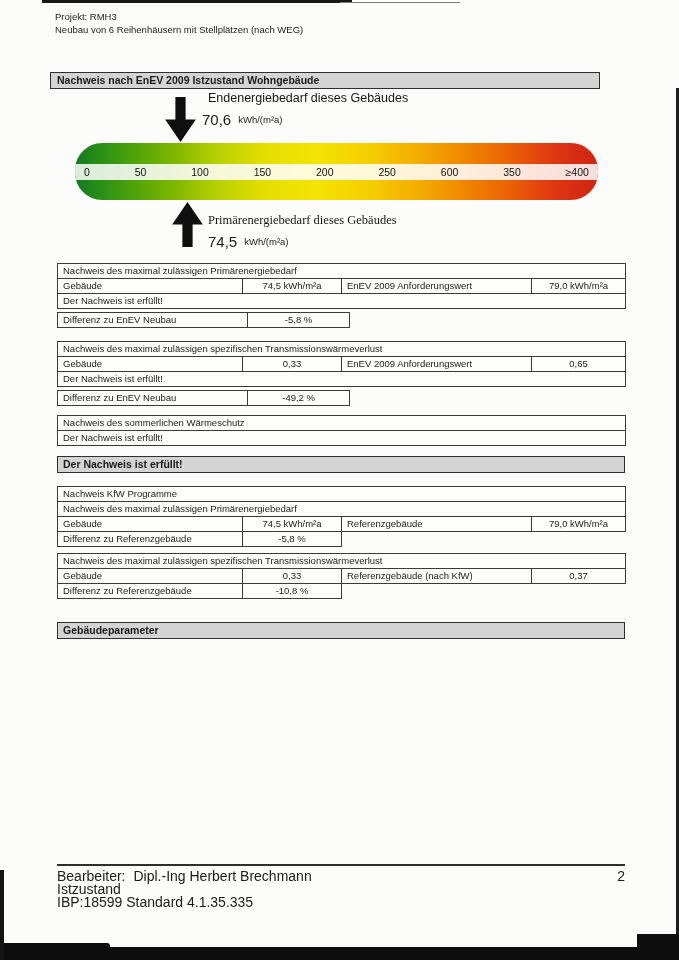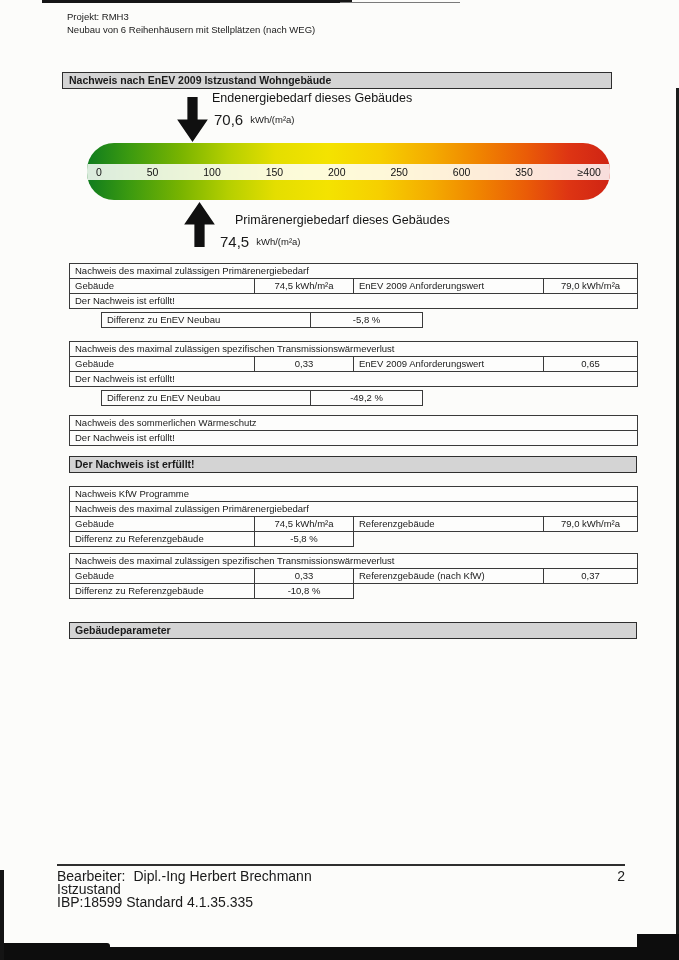--- a/index.html
+++ b/index.html
@@ -12,7 +12,6 @@
     font-family:"Liberation Sans", sans-serif;
     color:#1a1a1a;
     overflow:hidden;
-    padding-left:12px;
   }
 
   

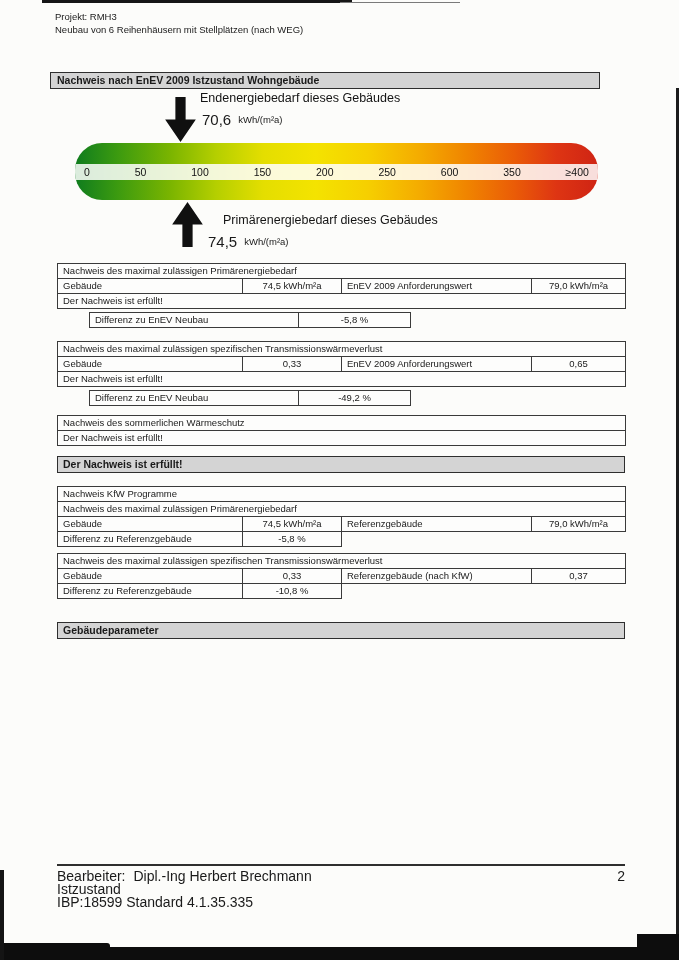--- a/index.html
+++ b/index.html
@@ -63,7 +63,7 @@
   .arrow-down { left:165px; top:8px; }
   .arrow-up   { left:172px; top:113px; }
   .energy-label { position:absolute; font-size:12.5px; color:#141414; }
-  .end-label     { left:200px; top:2px; }
+  .end-label     { left:208px; top:2px; }
   .primary-label { left:223px; top:124px; }
   .energy-value  { position:absolute; display:flex; align-items:center; }
   .end-value     { left:202px; top:22px; }

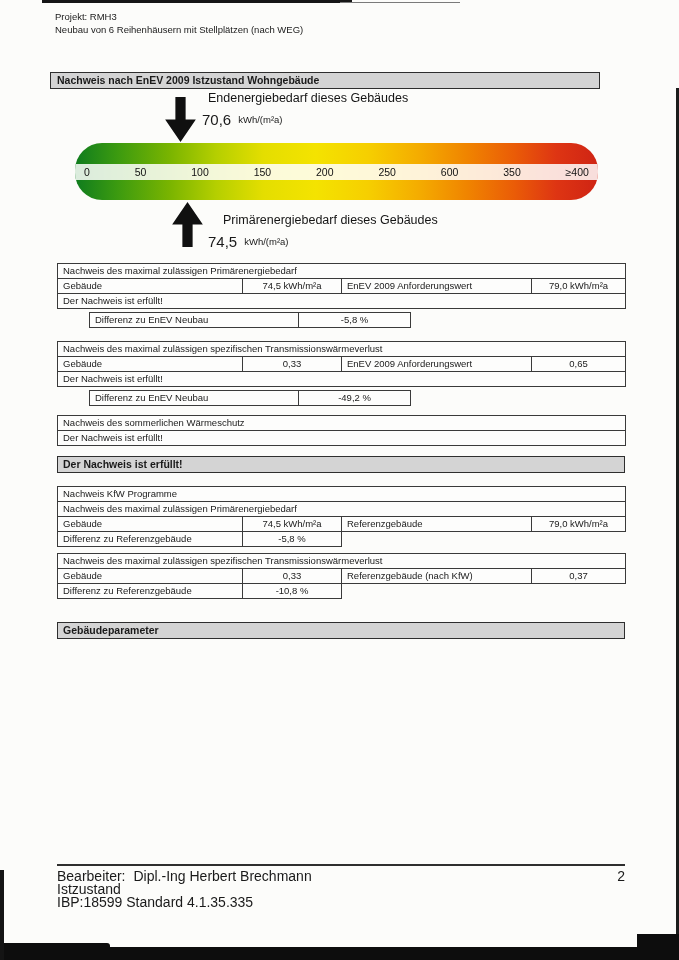--- a/index.html
+++ b/index.html
@@ -64,7 +64,7 @@
   .arrow-up   { left:172px; top:113px; }
   .energy-label { position:absolute; font-size:12.5px; color:#141414; }
   .end-label     { left:208px; top:2px; }
-  .primary-label { left:223px; top:124px; }
+  .primary-label { left:208px; top:124px;font-family:Liberation Serif, serif; }
   .energy-value  { position:absolute; display:flex; align-items:center; }
   .end-value     { left:202px; top:22px; }
   .primary-value { left:208px; top:144px; }

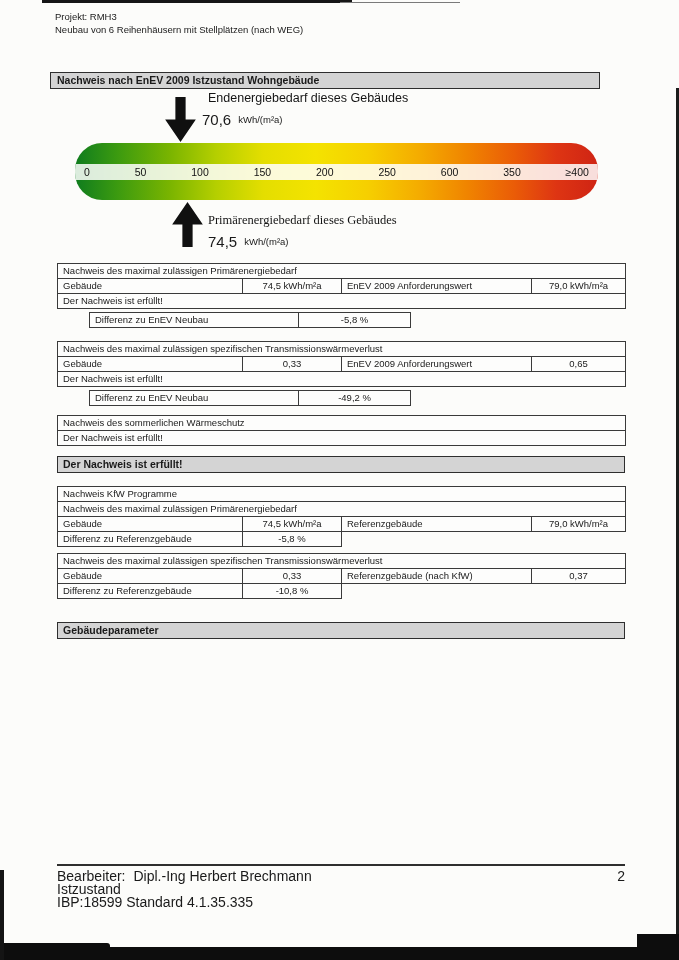--- a/index.html
+++ b/index.html
@@ -74,7 +74,7 @@
   
   table { border-collapse:collapse; table-layout:fixed; font-size:9.5px; color:#1a1a1a; }
   .tbl     { margin-left:57px; width:568px; }
-  .difftbl { margin-left:89px; width:322px; margin-top:3px; }
+  .difftbl { margin-left:57px; width:293px; margin-top:3px; }
   td { border:1px solid #3a3a3a; height:15px; padding:1px 5px; line-height:12px;
        background:#fdfdfc; overflow:hidden; white-space:nowrap; }
   td.num { text-align:center; }

